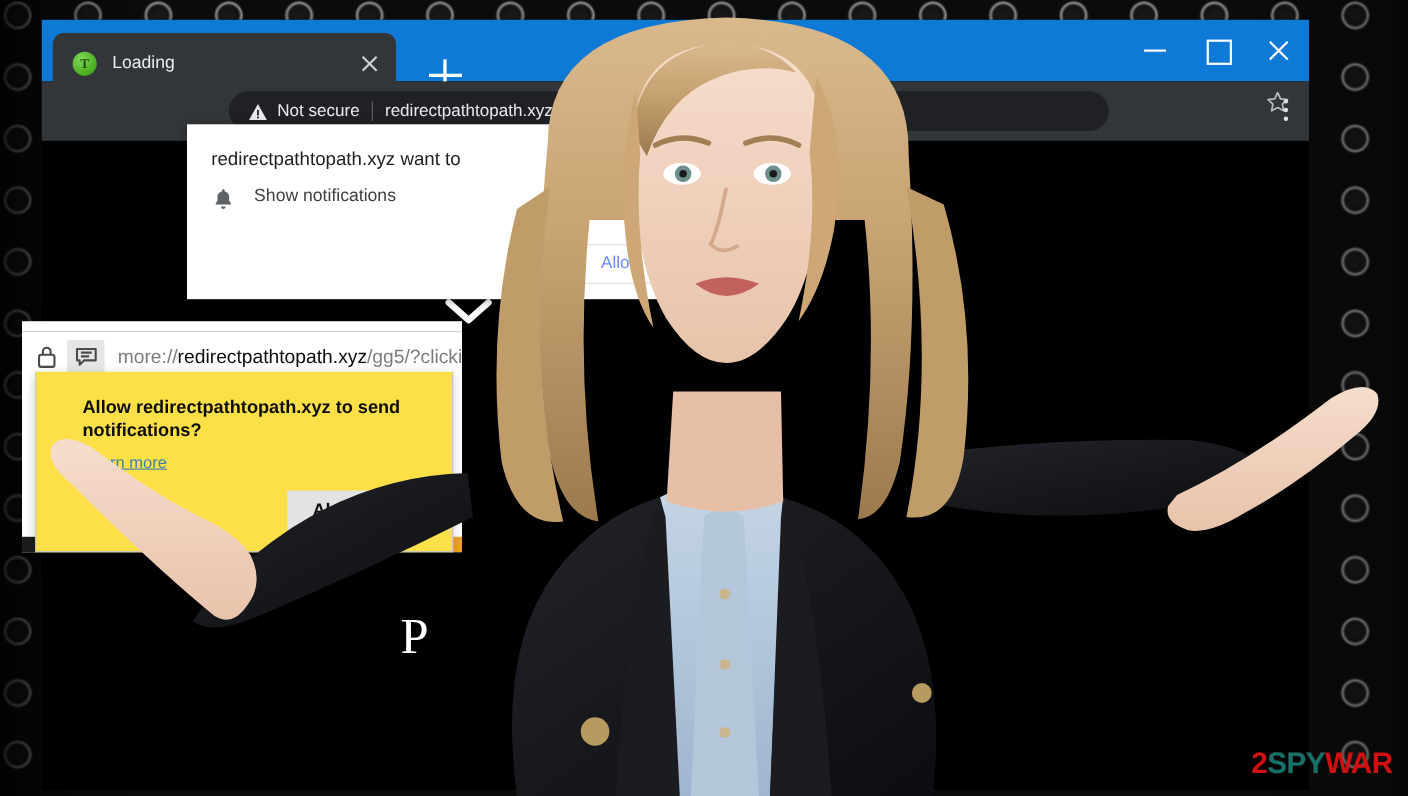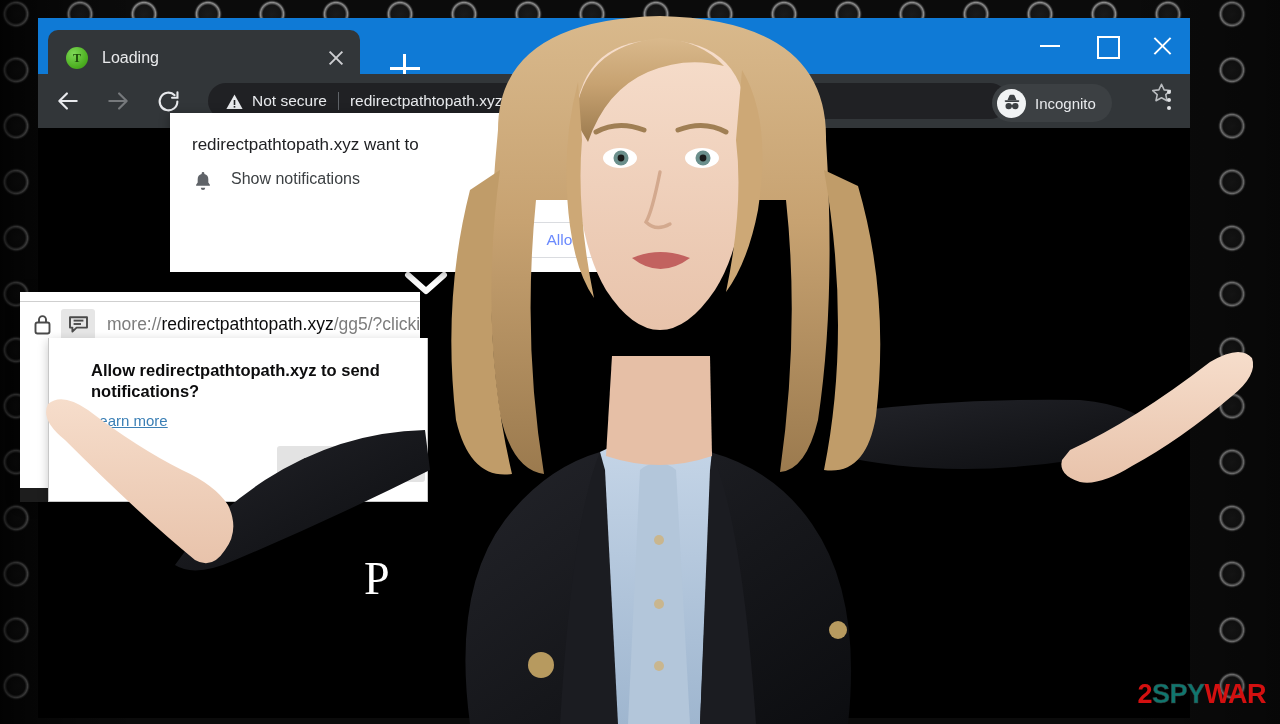--- a/index.html
+++ b/index.html
@@ -142,7 +142,7 @@
     left: 0; top: 56px;
     width: 1152px; height: 54px;
     background: #323639;
-    display: flex; align-items: center;
+    display: flex; align-items: center; flex-direction: column;
   }
   .nav-btn {
     width: 40px; height: 40px;

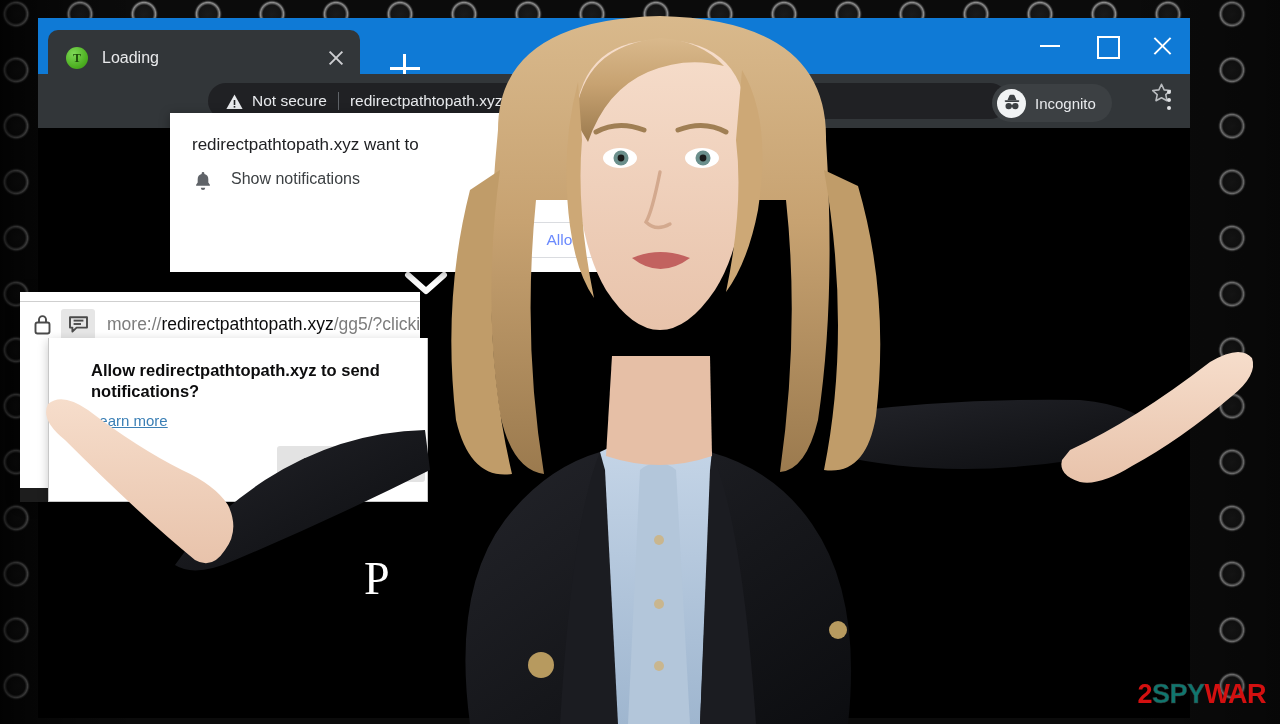--- a/index.html
+++ b/index.html
@@ -464,18 +464,6 @@
       </div>
     </div>
 
-    <div class="incognito-pill" style="left:954px; top:66px;">
-      <div class="incog-avatar">
-        <svg width="22" height="22" viewBox="0 0 24 24">
-          <path d="M7 9 L9.2 3.8 Q9.7 2.8 10.8 3 L13.2 3 Q14.3 2.8 14.8 3.8 L17 9 Z" fill="#3c4043"></path>
-          <rect x="4" y="9" width="16" height="1.8" rx="0.9" fill="#3c4043"></rect>
-          <circle cx="8.4" cy="15.4" r="3.5" fill="#3c4043"></circle>
-          <circle cx="15.6" cy="15.4" r="3.5" fill="#3c4043"></circle>
-          <rect x="10.8" y="14.4" width="2.4" height="1.6" fill="#3c4043"></rect>
-        </svg>
-      </div>
-      <span class="incog-label">Incognito</span>
-    </div>
 
     <div class="kebab" style="left:1120px; top:72px;">
       <span></span>

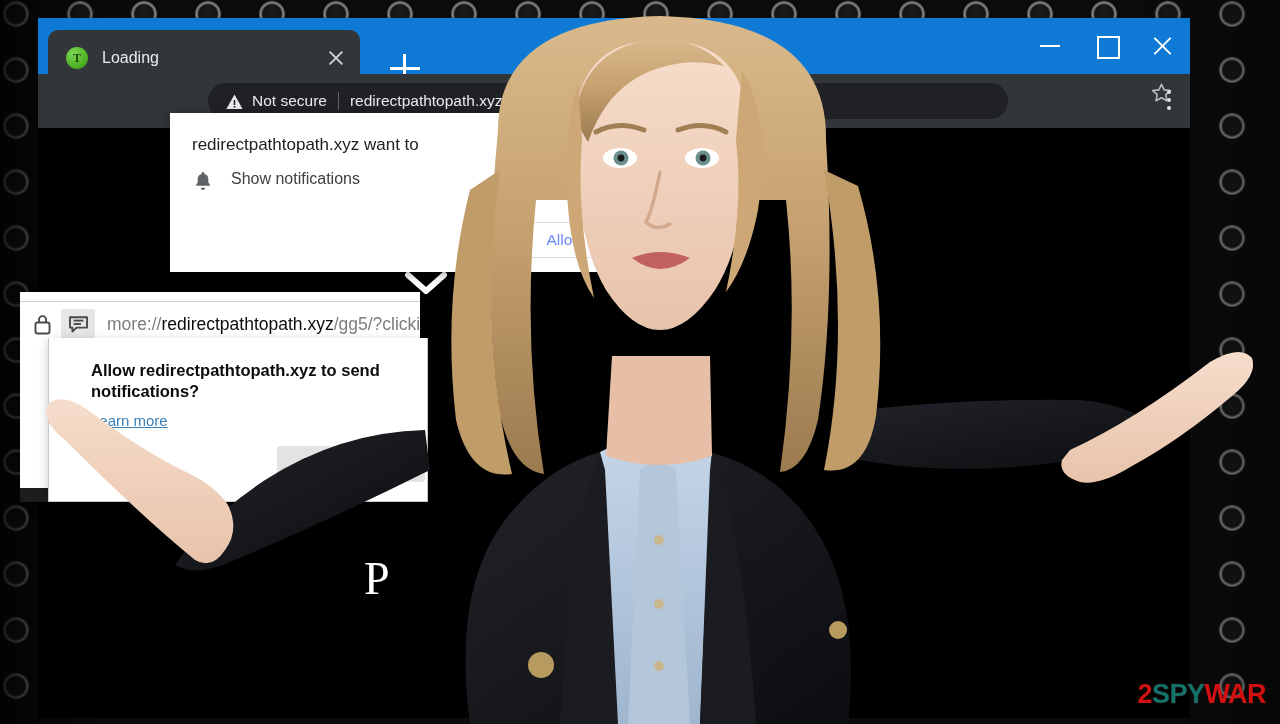--- a/index.html
+++ b/index.html
@@ -311,9 +311,9 @@
   .ff-url .host { color: #0c0c0d; }
   .ff-pop {
     position: absolute;
-    left: 48px; top: 338px;
+    left: 32px; top: 338px;
     width: 380px; height: 164px;
-    background: #ffffff;
+    background: #fde047;
     border: 1px solid #c7c7c7;
     border-top: none;
     box-shadow: 0 3px 10px rgba(0,0,0,.22);

